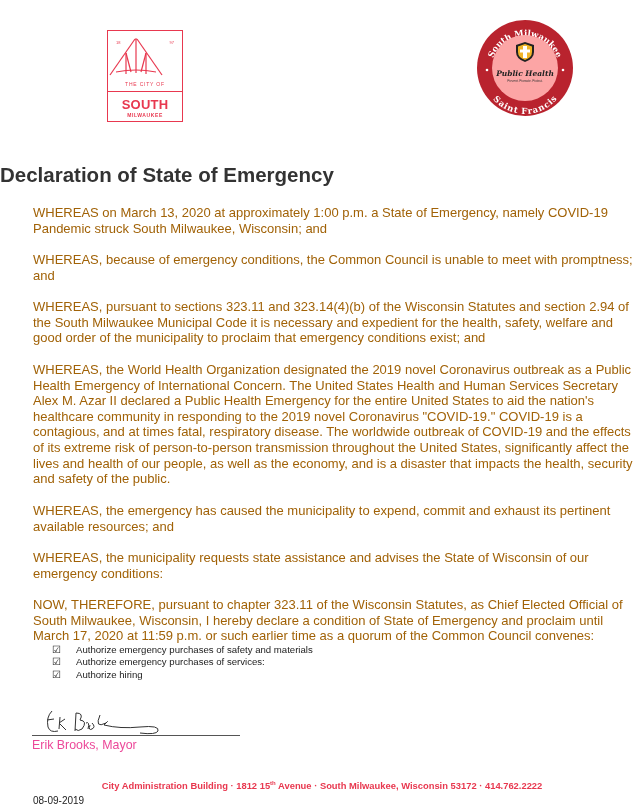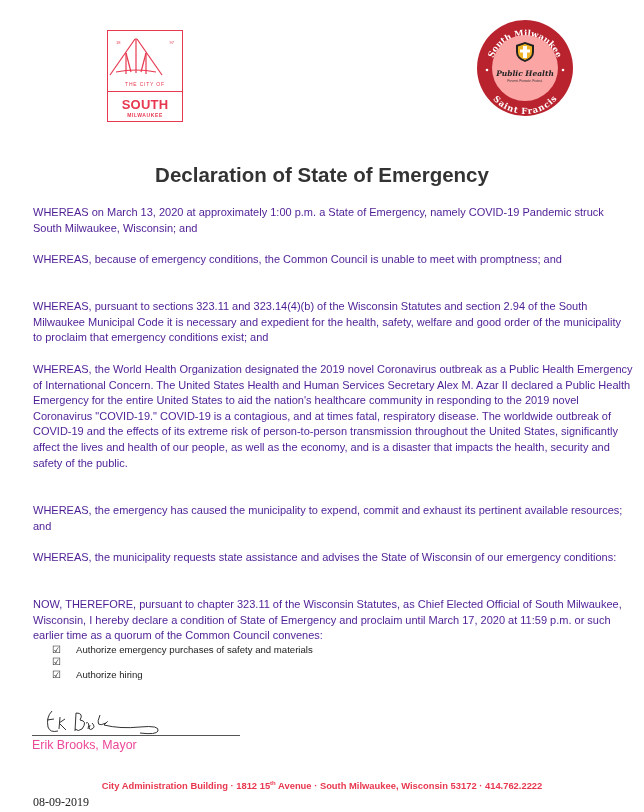--- a/index.html
+++ b/index.html
@@ -23,7 +23,7 @@
   .logo-health .tag { position:absolute; left:0; width:100%; top:44px; text-align:center; font-size:3px; color:#333; }
   .logo-health svg.ring { position:absolute; left:0; top:0; }
 
-  h1 { position:absolute; left:0; width:644px; top:163px; margin:0; text-align:center;
+  h1 { position:absolute; left:0; width:644px; top:163px; margin:0; text-align:left;
        font-family:"Liberation Sans", sans-serif; font-weight:bold; font-size:20.5px; color:#333; }
   .para { position:absolute; left:33px; width:600px; margin:0; font-size:11px; line-height:15.6px; color:#4c1d95; }
   .checks { position:absolute; left:52px; top:644px; font-size:9.6px; line-height:12.3px; color:#222; }

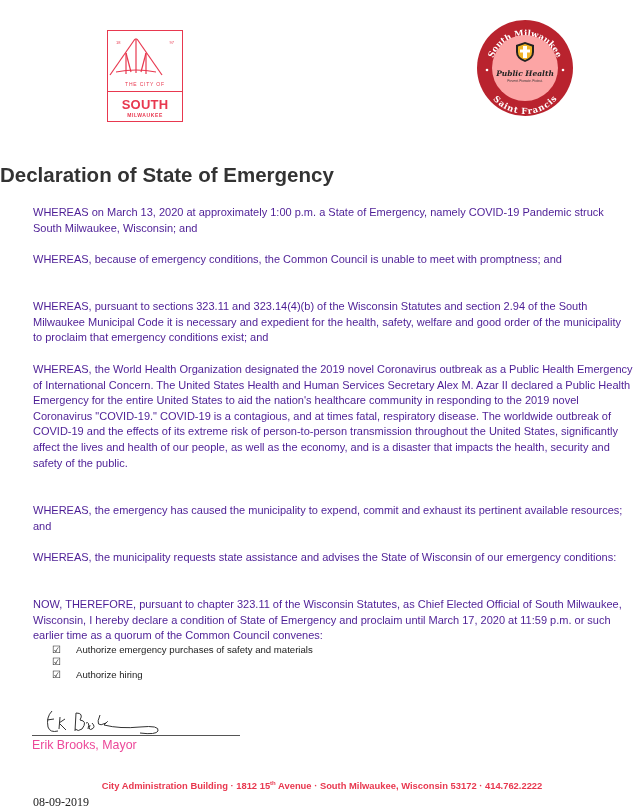--- a/index.html
+++ b/index.html
@@ -25,7 +25,7 @@
 
   h1 { position:absolute; left:0; width:644px; top:163px; margin:0; text-align:left;
        font-family:"Liberation Sans", sans-serif; font-weight:bold; font-size:20.5px; color:#333; }
-  .para { position:absolute; left:33px; width:600px; margin:0; font-size:11px; line-height:15.6px; color:#4c1d95; }
+  .para { position:absolute; left:33px; width:600px; margin:0; font-size:13px; line-height:15.6px; color:#a16207; }
   .checks { position:absolute; left:52px; top:644px; font-size:9.6px; line-height:12.3px; color:#222; }
   .checks .row { display:flex; align-items:center; }
   .checks .box { display:inline-block; width:14px; font-size:10px; margin-right:10px; }

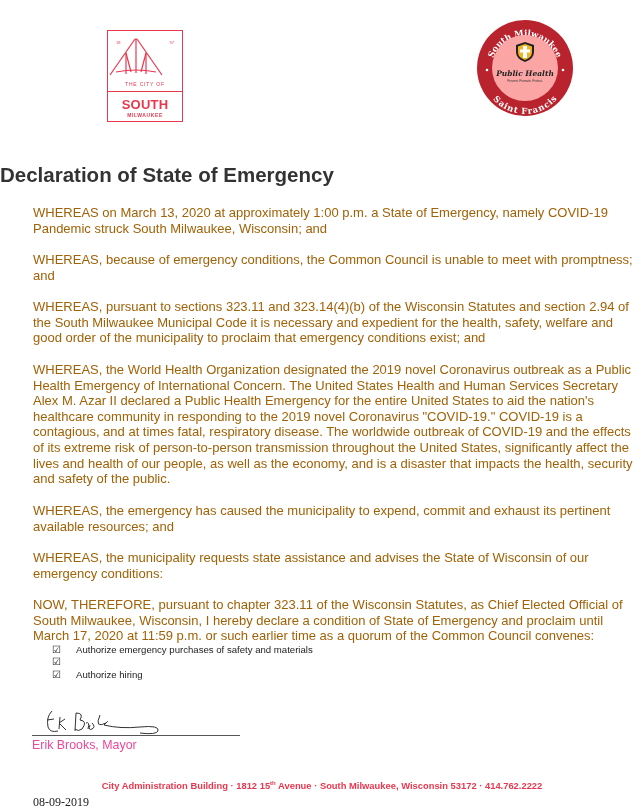--- a/index.html
+++ b/index.html
@@ -104,6 +104,7 @@
   </div>
   <div class="row">
     <span class="box">☑</span>
+    <span>Authorize emergency purchases of services:</span>
   </div>
   <div class="row">
     <span class="box">☑</span>

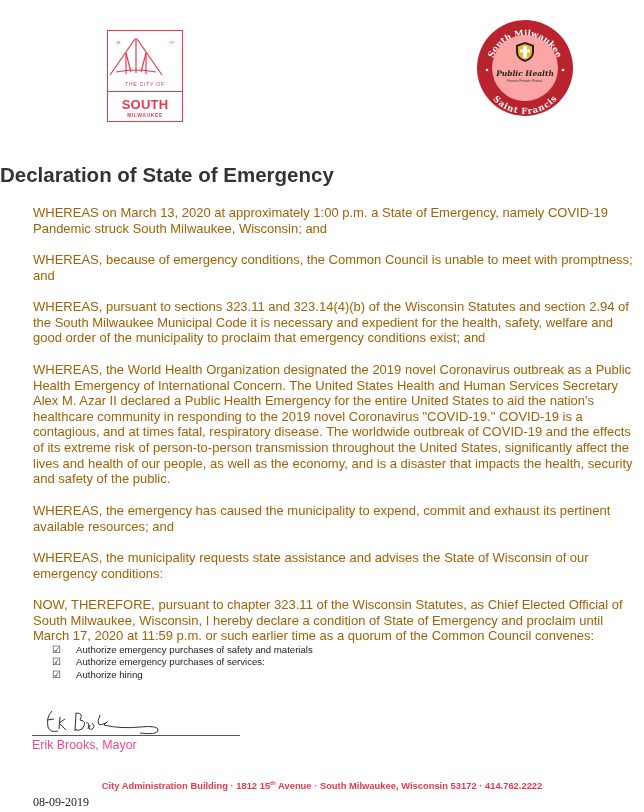--- a/index.html
+++ b/index.html
@@ -34,7 +34,7 @@
   .sig-name { position:absolute; left:32px; top:738px; font-size:12.4px; color:#ec4899; }
   .footer-addr { position:absolute; left:0; width:644px; top:780px; text-align:center; font-size:9.4px; font-weight:bold; color:#e8384f; }
   .footer-addr sup { font-size:6px; }
-  .footer-date { position:absolute; left:33px; top:795px; font-size:12px; color:#222;font-family:Liberation Serif, serif; }
+  .footer-date { position:absolute; left:33px; top:795px; font-size:10px; color:#222; }
 </style>
 </head>
 <body>

